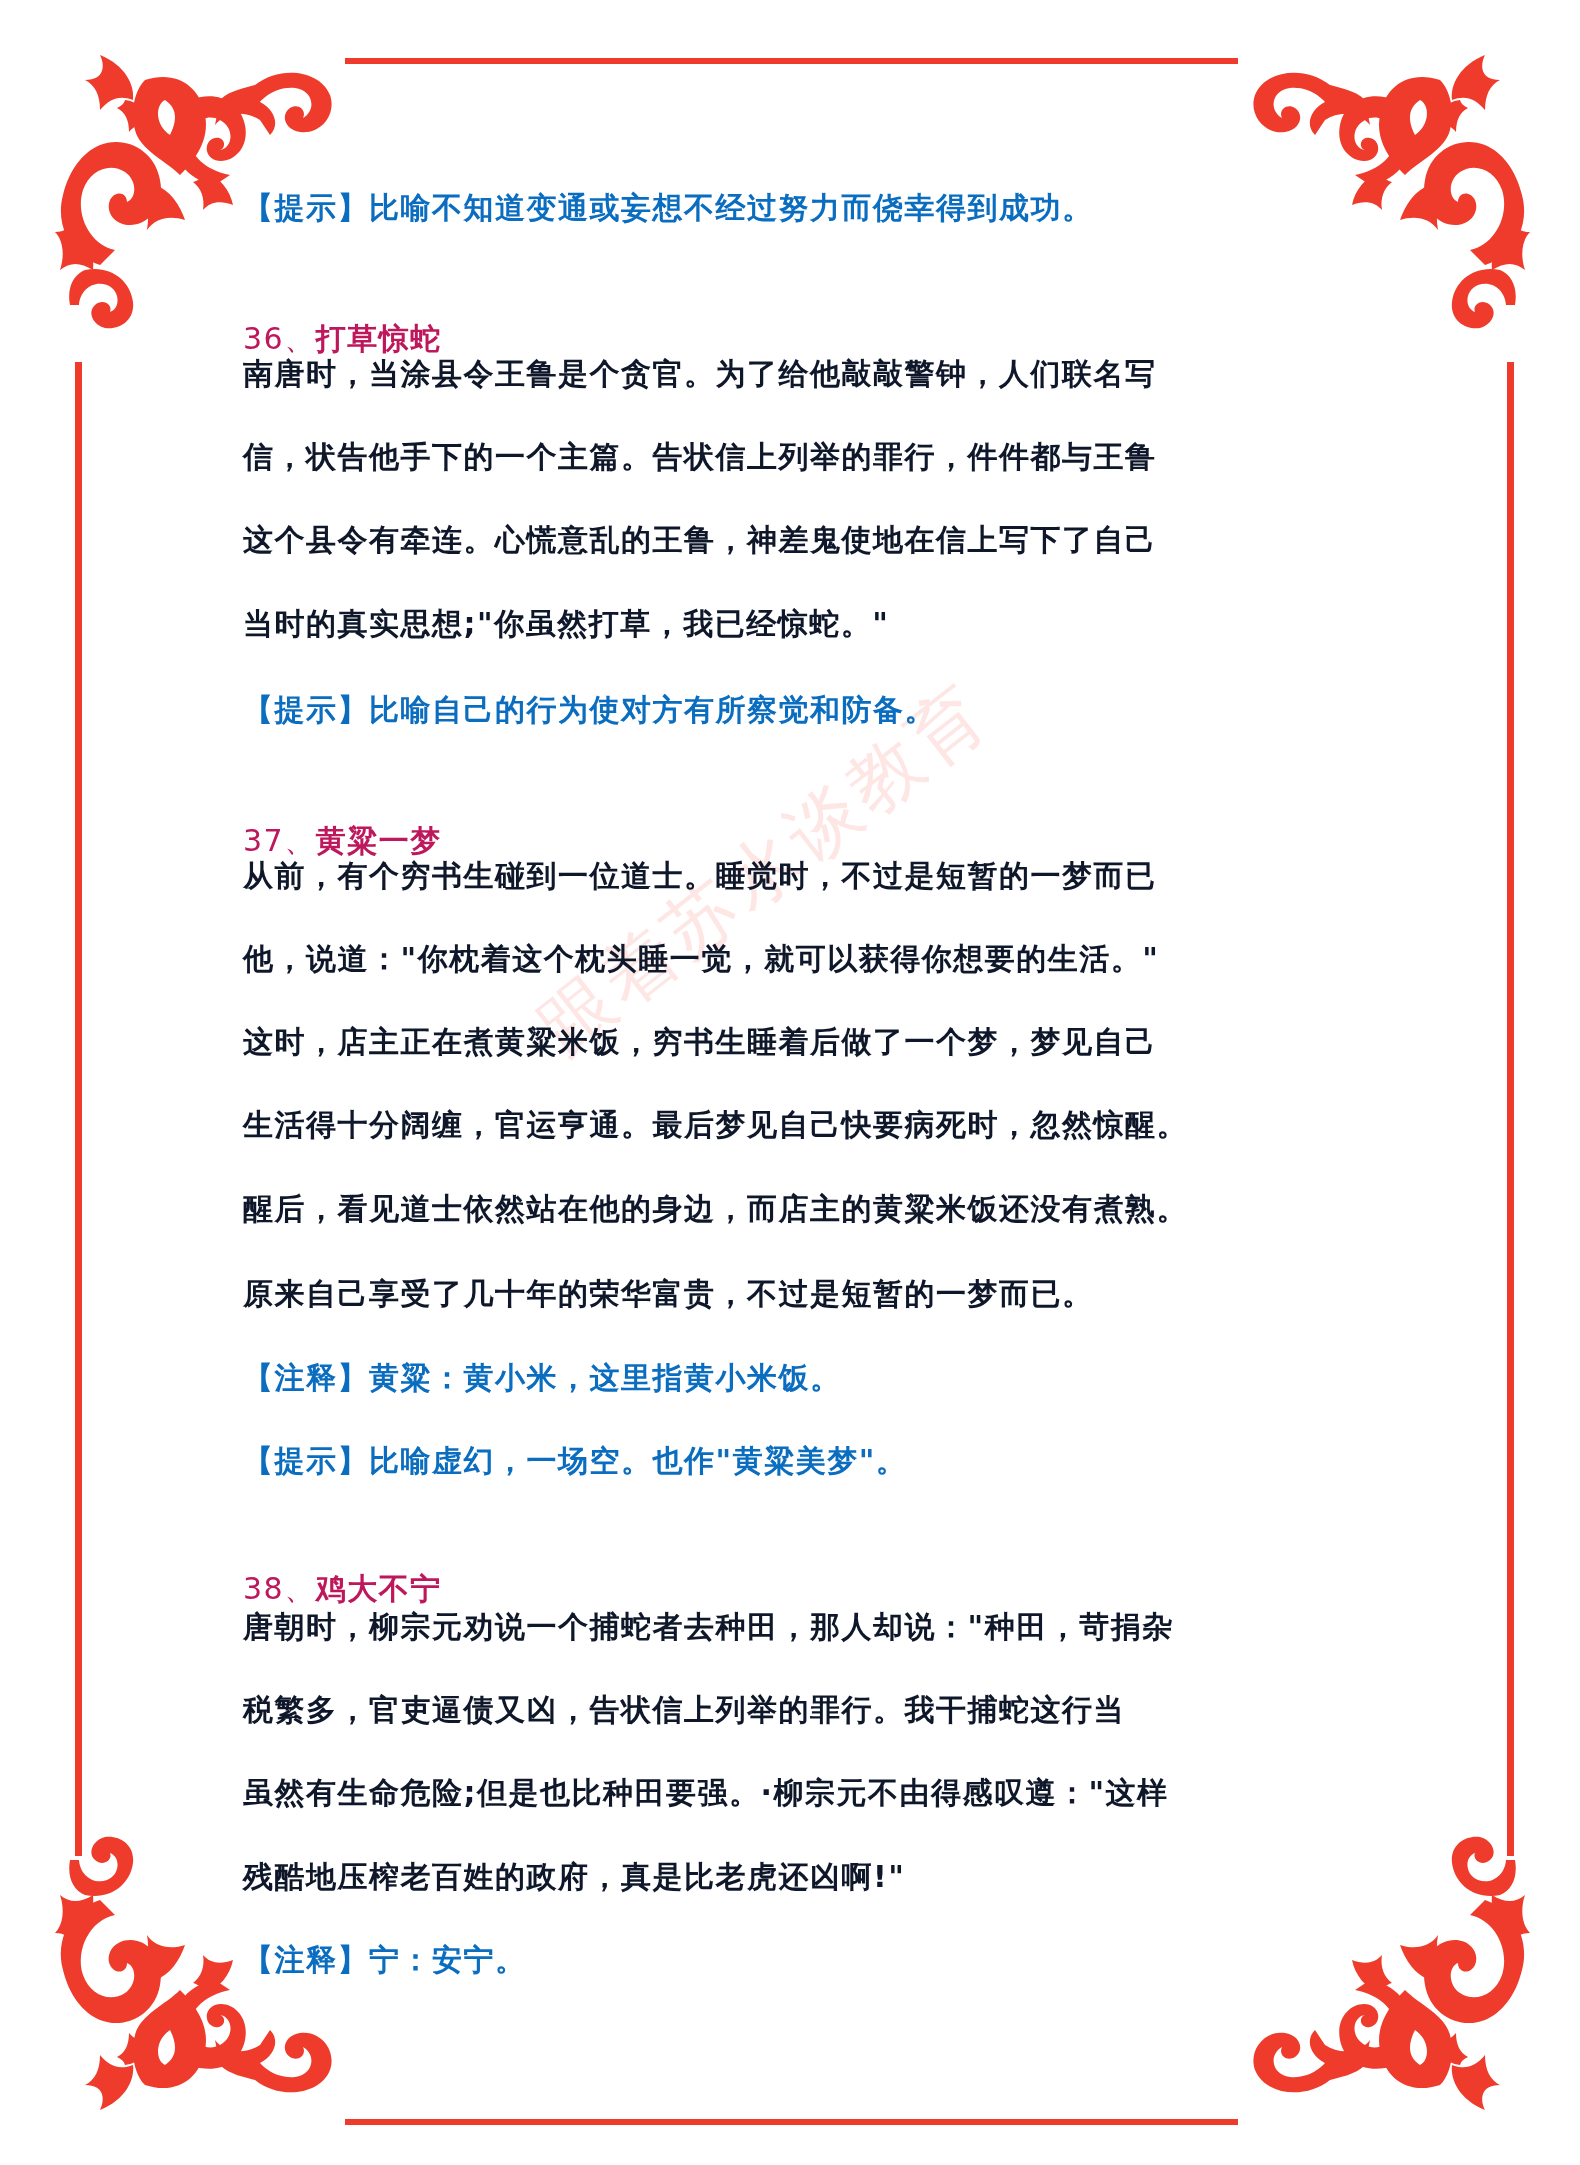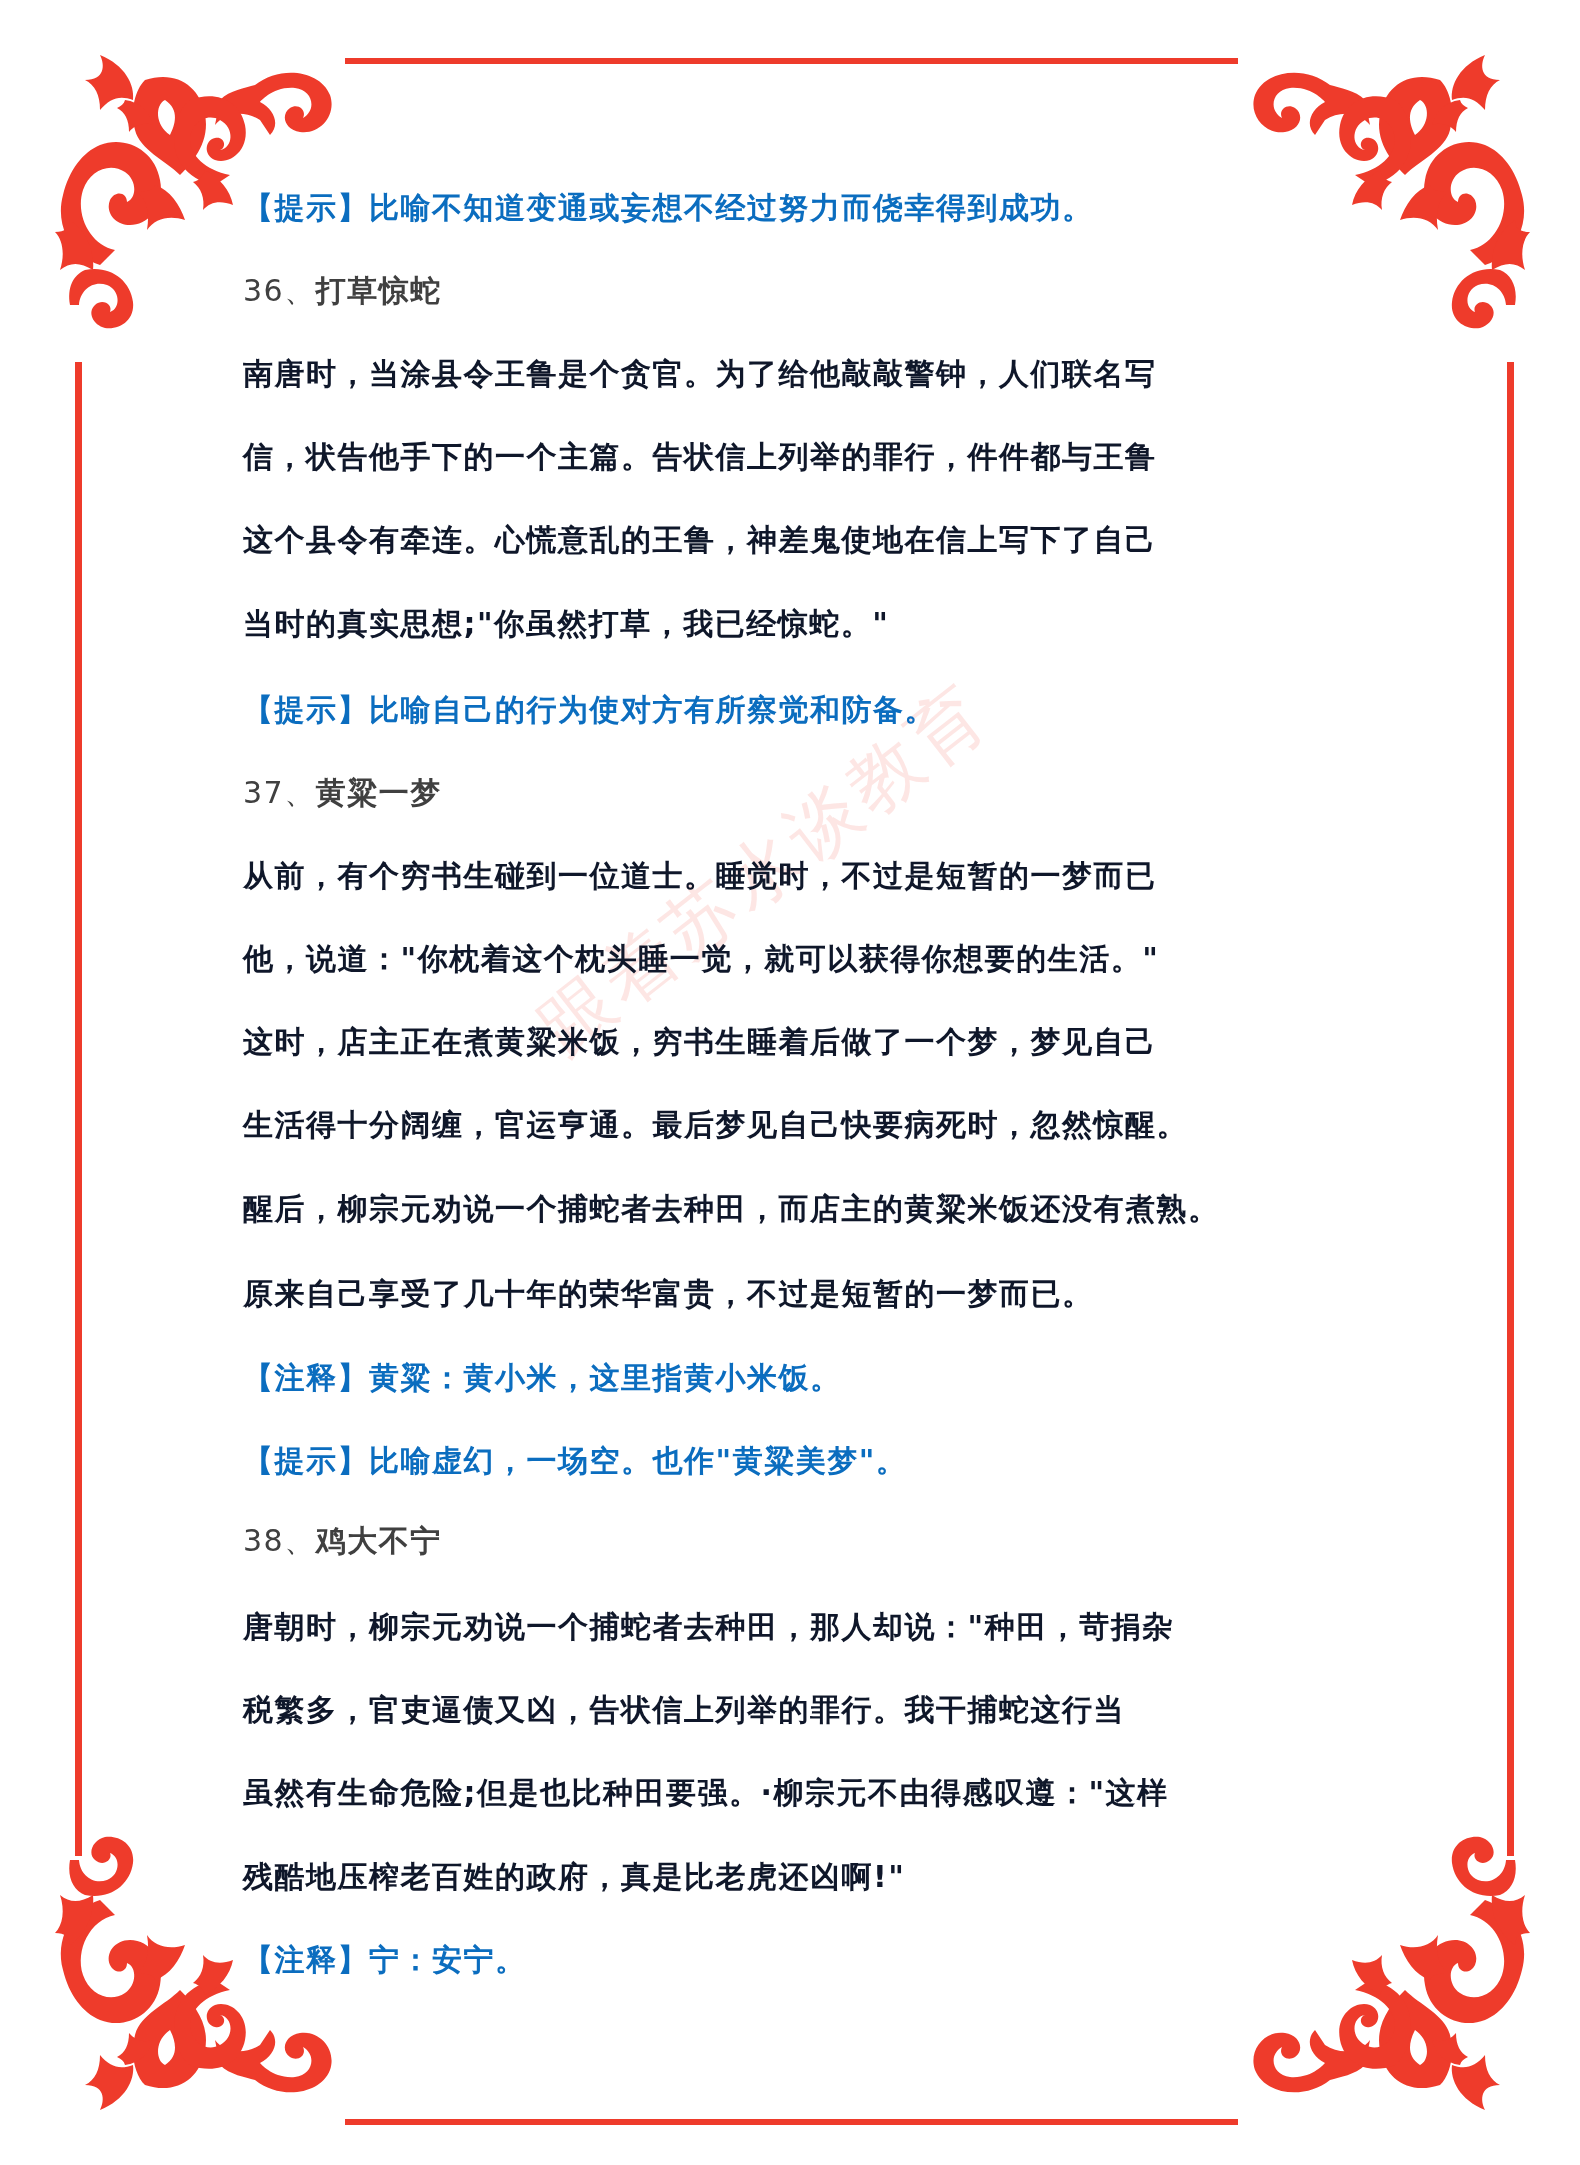--- a/index.html
+++ b/index.html
@@ -21,7 +21,7 @@
           font-weight: bold; line-height: 44px; letter-spacing: 1.5px; }
   .body-text { color: #0f172a; }
   .note { color: #0b6dbf; }
-  .heading { color: #404040; font-weight: bold; }
+  .heading { color: #be185d; font-weight: bold; margin-top: 48px; }
   .heading .num { font-weight: normal; }
   .watermark { position: absolute; left: 520px; top: 1000px; font-size: 72px;
                color: rgba(238, 60, 50, 0.13); transform: rotate(-38deg);

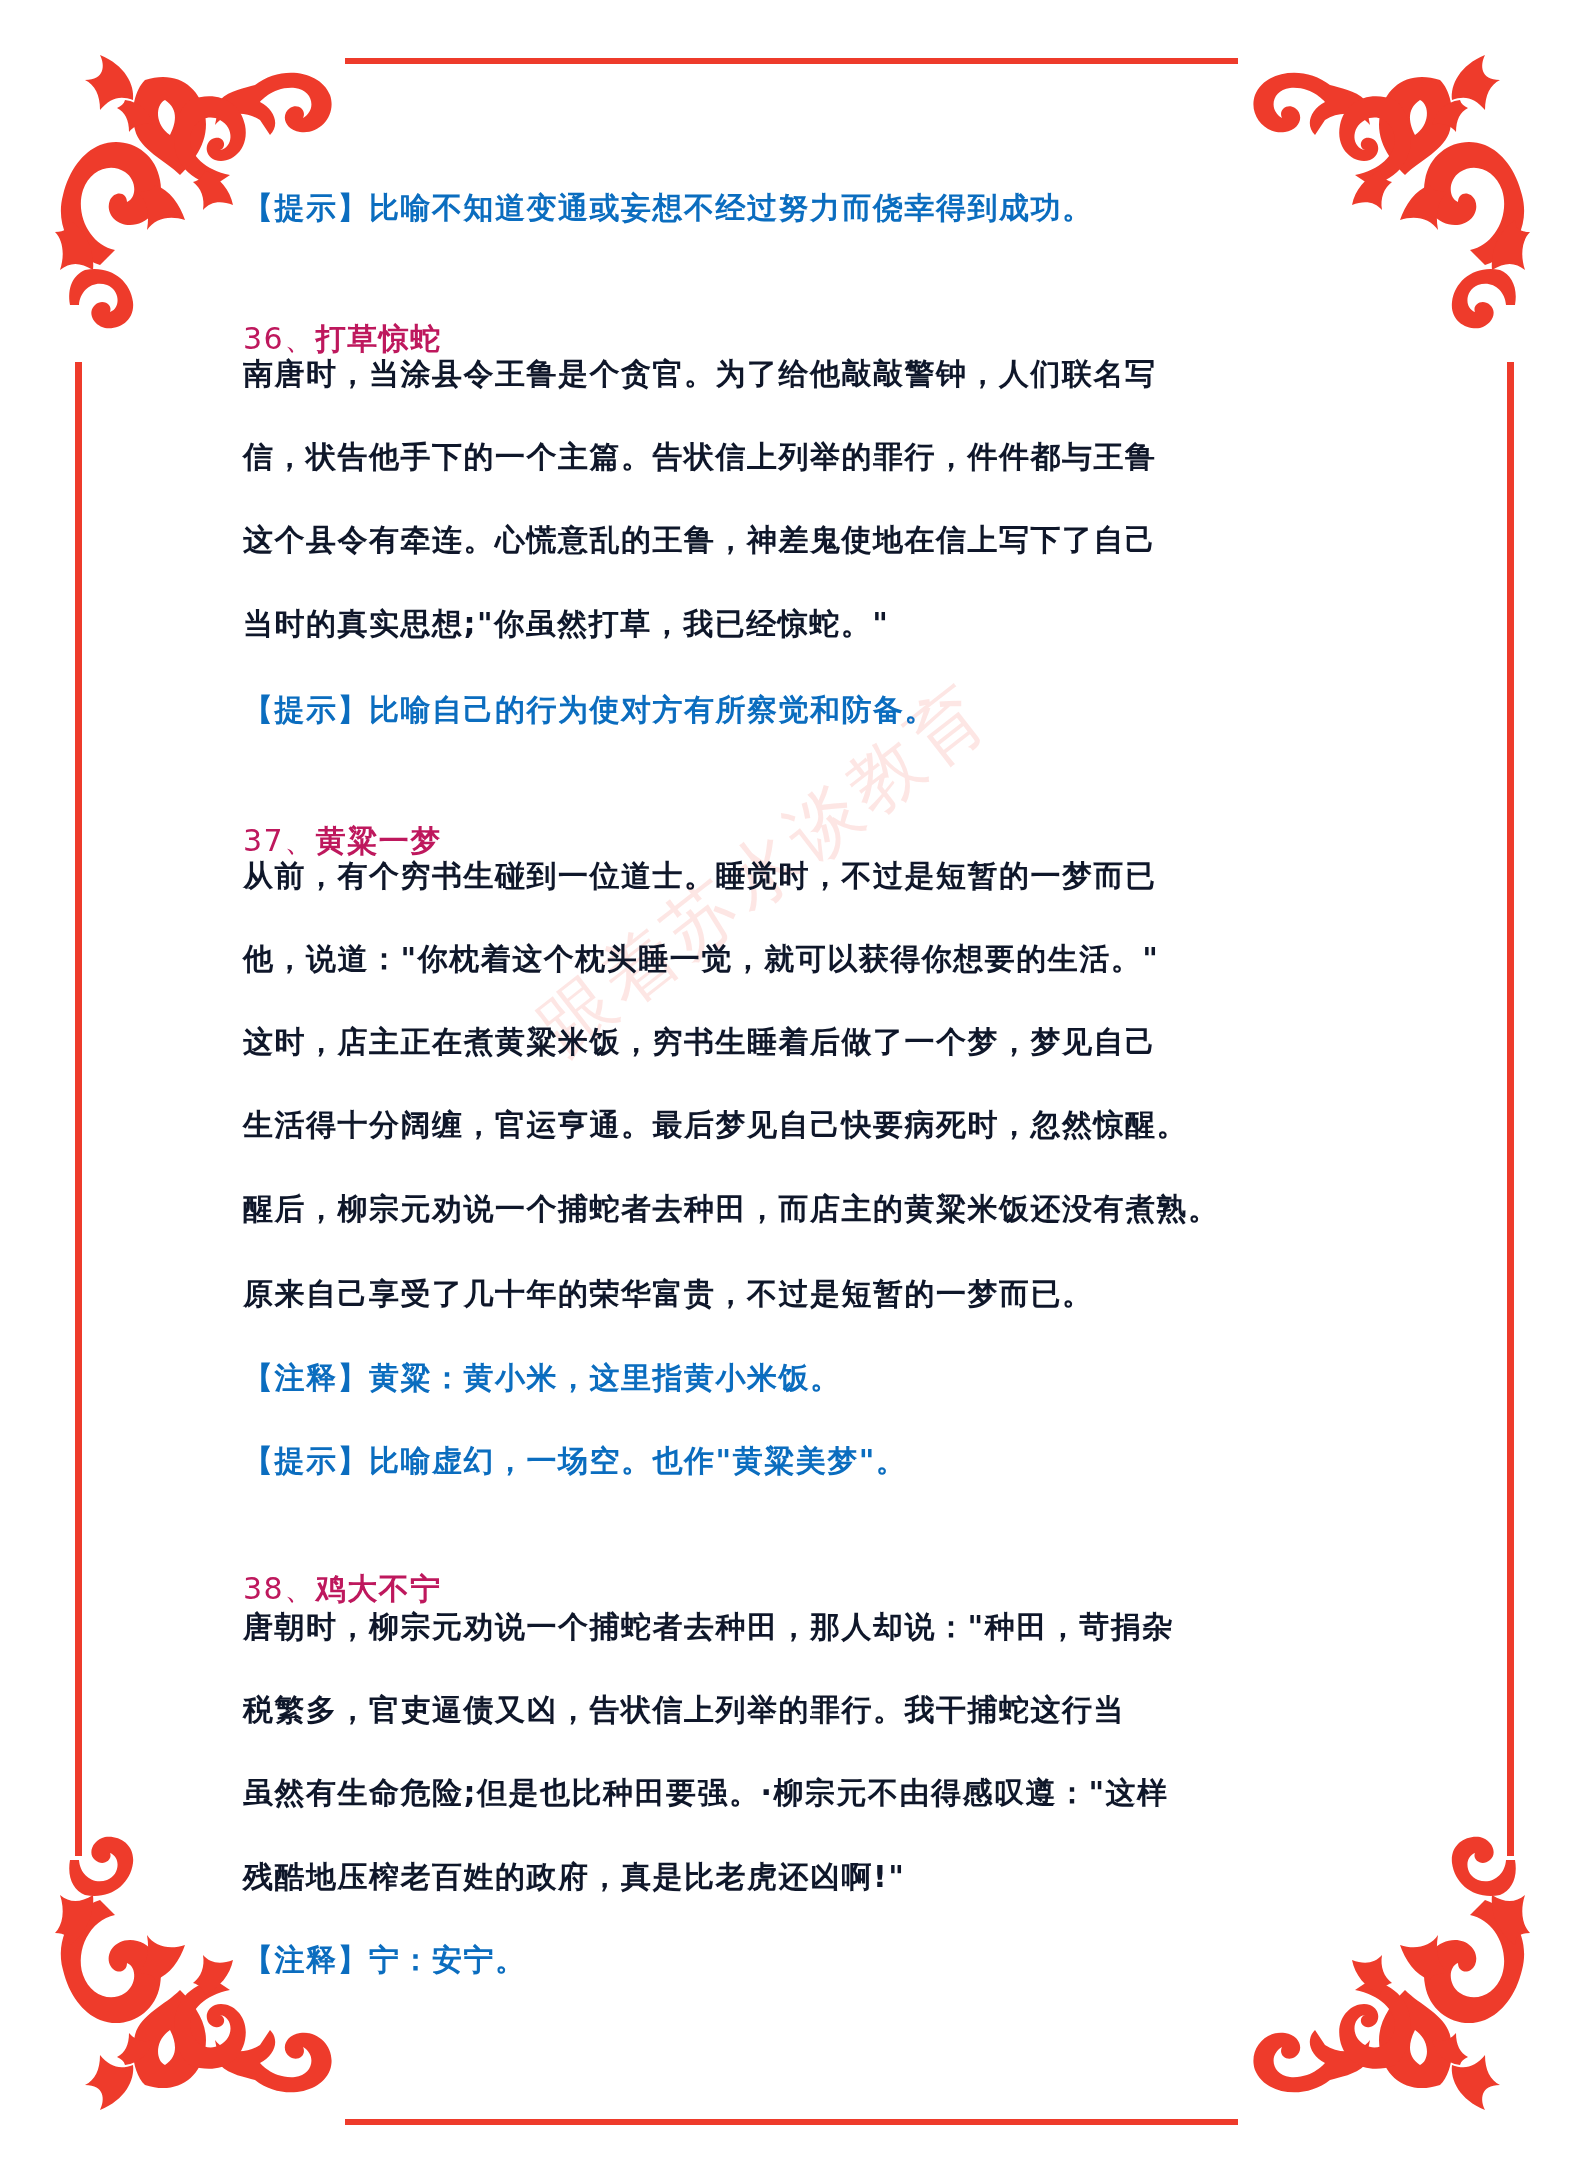--- a/index.html
+++ b/index.html
@@ -133,7 +133,7 @@
   <div class="line body-text" style="top:937px">他，说道："你枕着这个枕头睡一觉，就可以获得你想要的生活。"</div>
   <div class="line body-text" style="top:1020px">这时，店主正在煮黄粱米饭，穷书生睡着后做了一个梦，梦见自己</div>
   <div class="line body-text" style="top:1103px">生活得十分阔缠，官运亨通。最后梦见自己快要病死时，忽然惊醒。</div>
-  <div class="line body-text" style="top:1187px">醒后，柳宗元劝说一个捕蛇者去种田，而店主的黄粱米饭还没有煮熟。</div>
+  <div class="line body-text" style="top:1187px">醒后，看见道士依然站在他的身边，而店主的黄粱米饭还没有煮熟。</div>
   <div class="line body-text" style="top:1272px">原来自己享受了几十年的荣华富贵，不过是短暂的一梦而已。</div>
 
   <div class="line note" style="top:1356px">【注释】黄粱：黄小米，这里指黄小米饭。</div>

